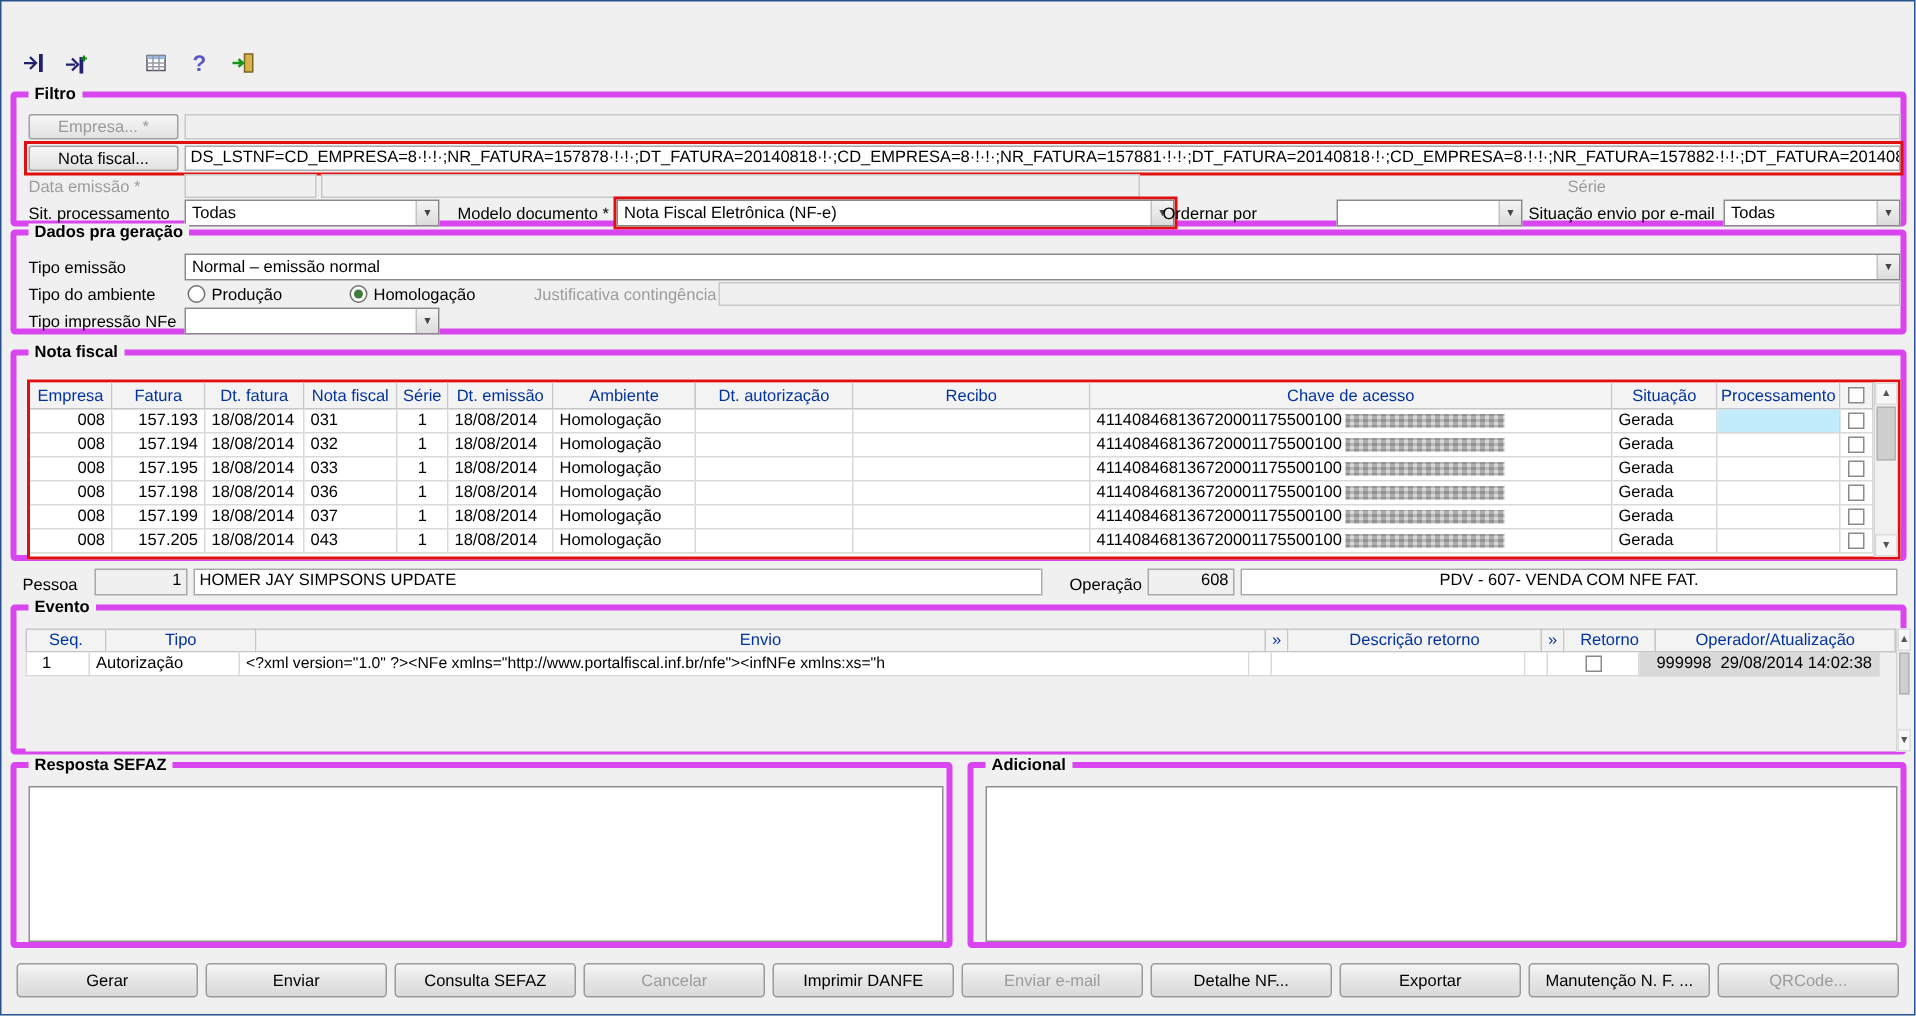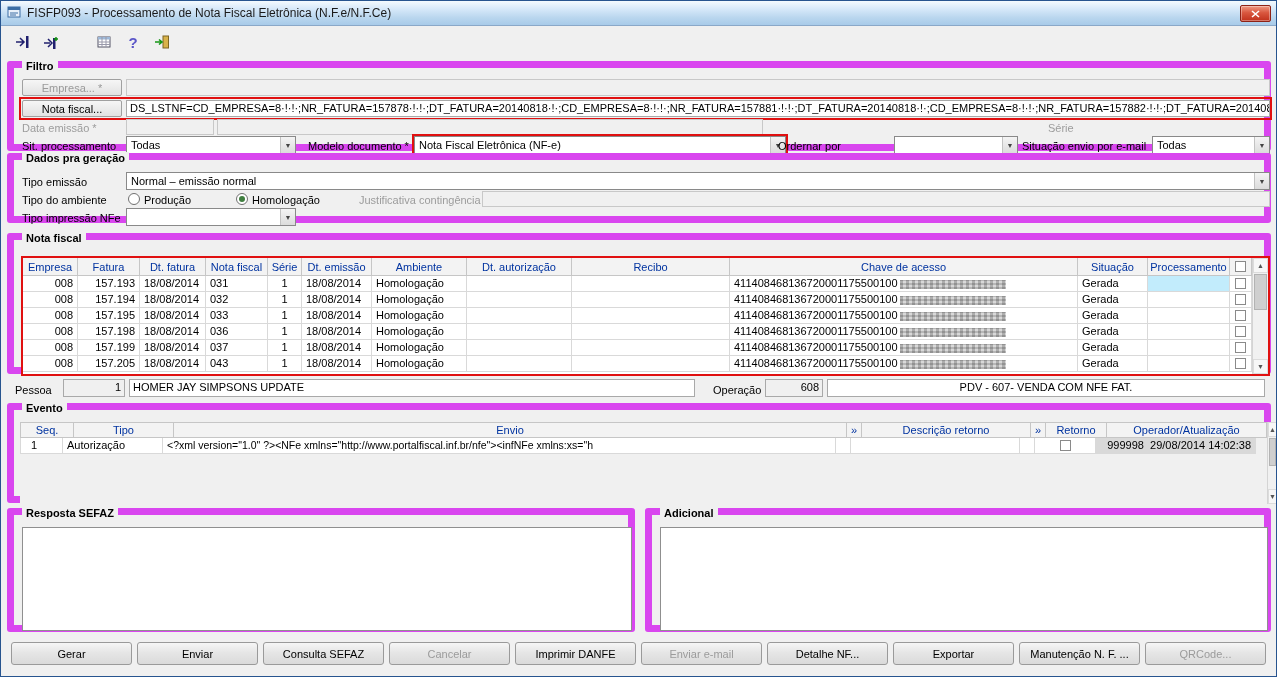--- a/index.html
+++ b/index.html
@@ -107,21 +107,6 @@
 
 <div class="window">
 
-  <div class="titlebar">
-    <span>
-      <svg width="14" height="14">
-          <rect x="1" y="2" width="12" height="10" fill="#e8f0fa" stroke="#3c6ea5"></rect>
-          <rect x="1" y="2" width="12" height="3" fill="#3c6ea5"></rect>
-          <path d="M3 8 h8 M3 10 h6" stroke="#3c6ea5" fill="none"></path>
-        </svg>
-    </span>
-    <span class="title-text">FISFP093 - Processamento de Nota Fiscal Eletrônica (N.F.e/N.F.Ce)</span>
-    <span class="close-btn">
-      <svg width="9" height="8">
-          <path d="M1 1 L8 7 M8 1 L1 7" stroke="#fff" stroke-width="1.6"></path>
-        </svg>
-    </span>
-  </div>
 
   <div class="toolbar">
     <span class="tbtn">

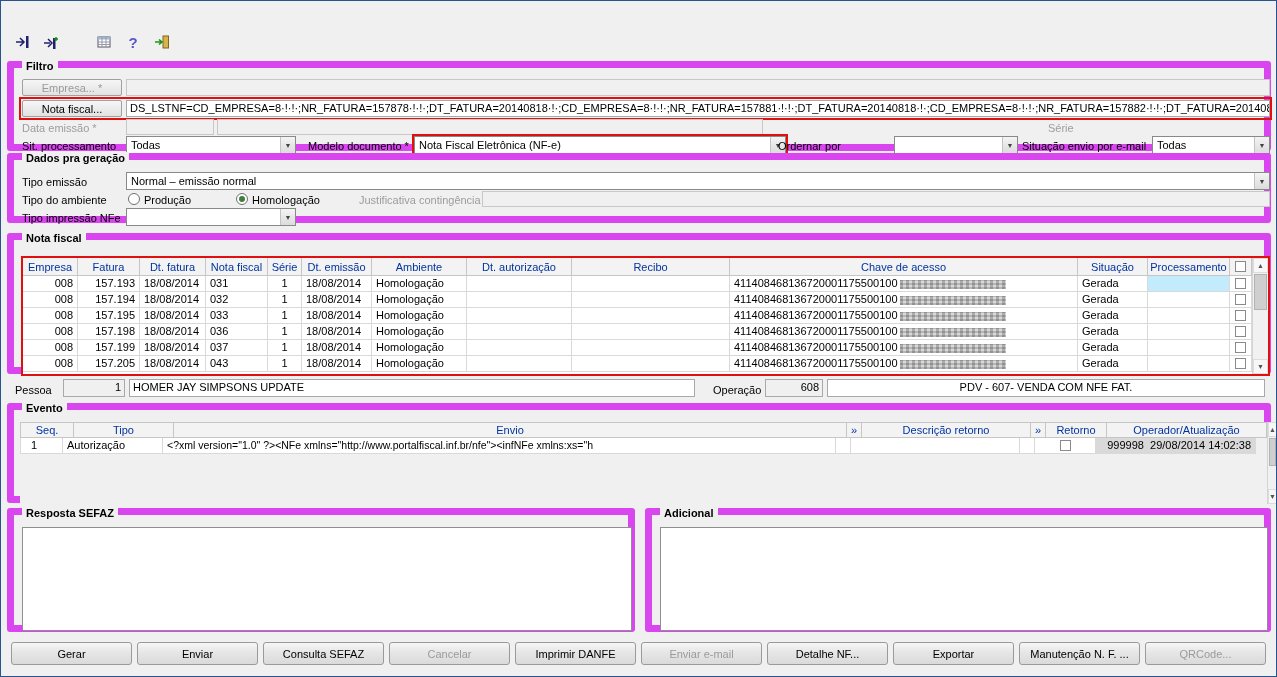--- a/index.html
+++ b/index.html
@@ -25,7 +25,7 @@
   .help-glyph { color:#5a55c8; font-weight:bold; font-size:15px; }
 
   
-  .gb { position:absolute; border:7px solid #d946ef; border-radius:3px; }
+  .gb { position:absolute; border:4px solid #d946ef; border-radius:3px; }
   .gb > .legend { position:absolute; top:-8px; left:8px; background:#f0f0f0; padding:0 4px; font-weight:bold; }
 
   .lbl { position:absolute; height:16px; line-height:16px; white-space:nowrap; }

